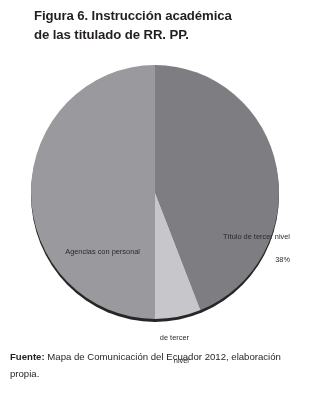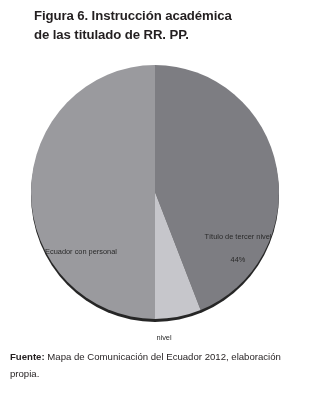--- a/index.html
+++ b/index.html
@@ -60,7 +60,7 @@
     font-size: 7.4px;
     line-height: 1.52;
     color: #2a2a2a;
-    text-align: center;
+    text-align: right;
     white-space: pre-line;
   }
   .slice-label .lbl-name { display: block; }

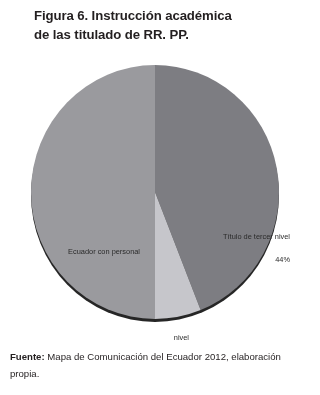--- a/index.html
+++ b/index.html
@@ -119,7 +119,7 @@
   </div>
 
   <div class="slice-label label-left">
-    <span class="lbl-name">Ecuador con personal</span>
+    <span class="lbl-name">Agencias con personal</span>
   </div>
 
   <div class="slice-label label-right">

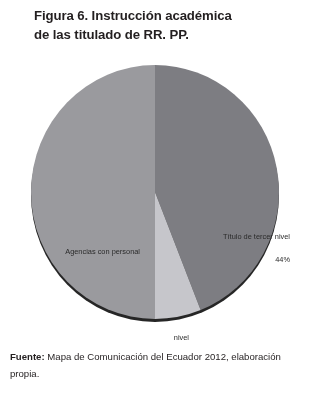--- a/index.html
+++ b/index.html
@@ -124,7 +124,7 @@
 
   <div class="slice-label label-right">
     <span class="lbl-name">Título de tercer nivel</span>
-    <span class="lbl-value">44%</span>
+    <span class="lbl-value">38%</span>
   </div>
 
   <div class="slice-label label-bottom">

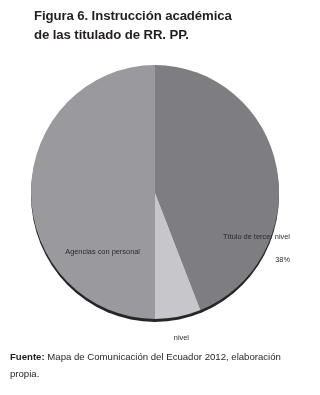--- a/index.html
+++ b/index.html
@@ -128,6 +128,7 @@
   </div>
 
   <div class="slice-label label-bottom">
+    <span class="lbl-name">de tercer</span>
     <span class="lbl-name">nivel</span>
     
   </div>

